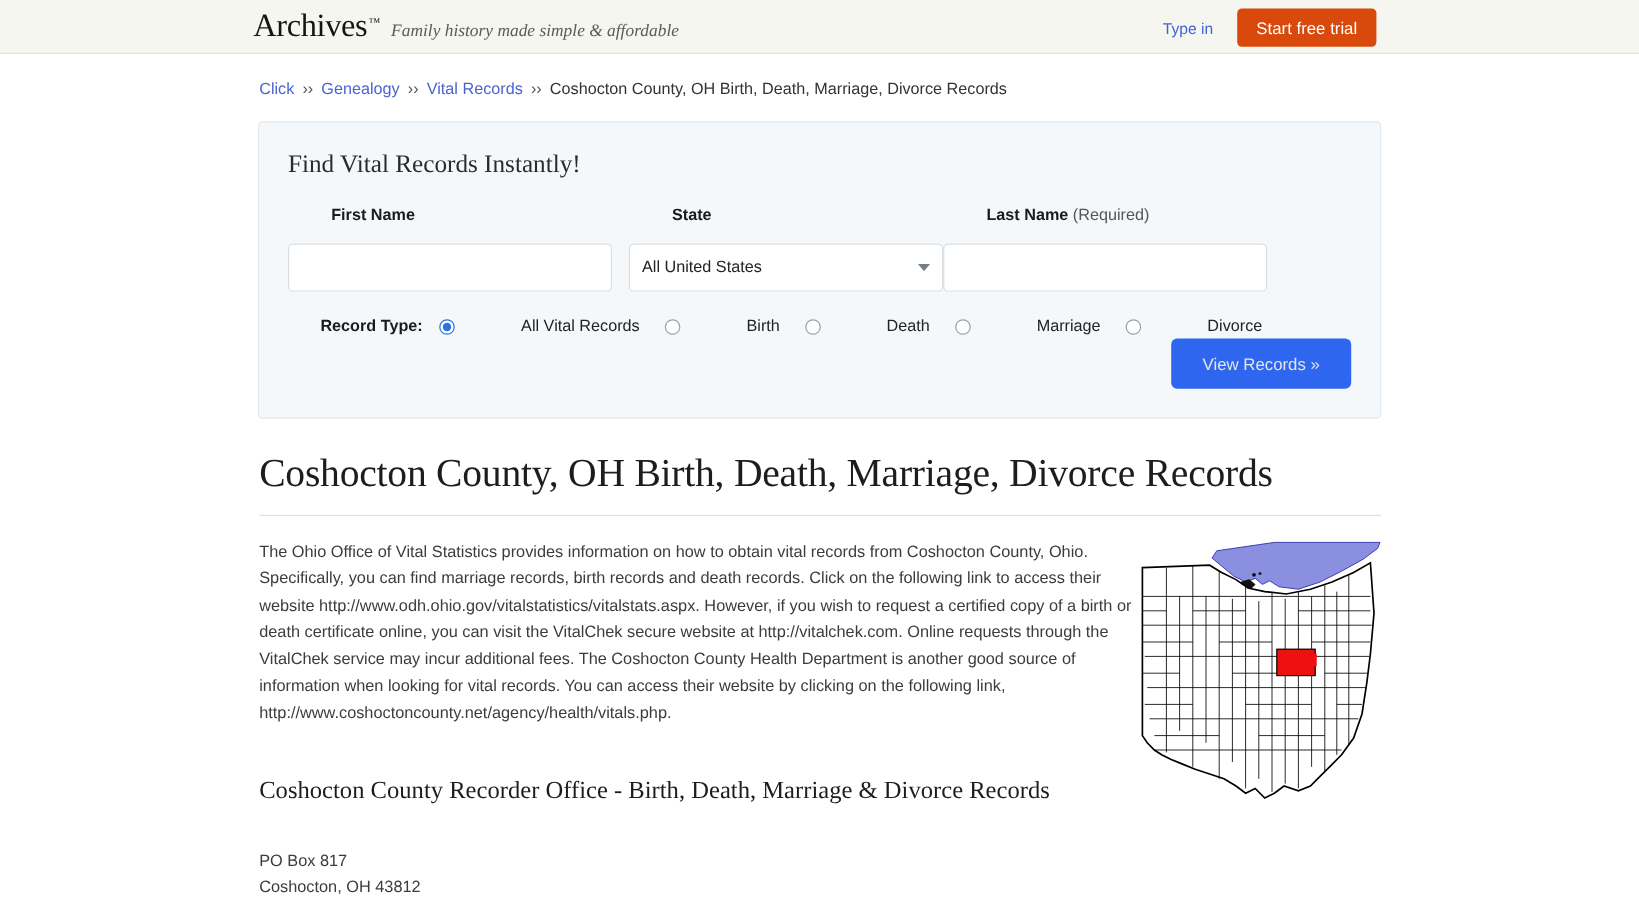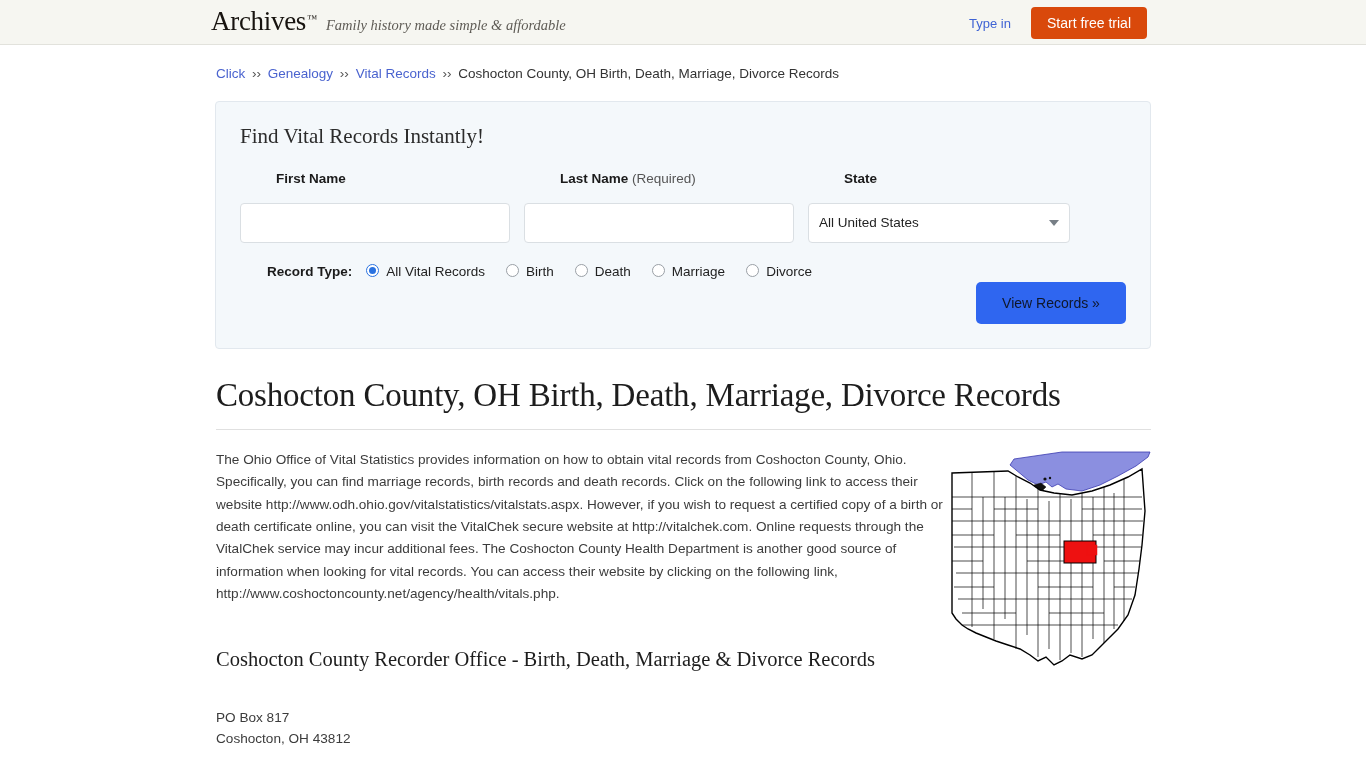--- a/index.html
+++ b/index.html
@@ -343,14 +343,6 @@
           <input class="text-input" type="text" placeholder="" style="">
         </div>
 
-        <div class="field last">
-          <label class="field-label">
-            <span>Last Name</span>
-            <span class="opt">(Required)</span>
-          </label>
-          <input class="text-input" type="text" placeholder="" style="">
-        </div>
-
         <div class="field state">
           <label class="field-label">
             <span>State</span>
@@ -361,6 +353,14 @@
             </div>
             <span class="select-arrow"></span>
           </div>
+        </div>
+
+        <div class="field last">
+          <label class="field-label">
+            <span>Last Name</span>
+            <span class="opt">(Required)</span>
+          </label>
+          <input class="text-input" type="text" placeholder="" style="">
         </div>
 
       </div>

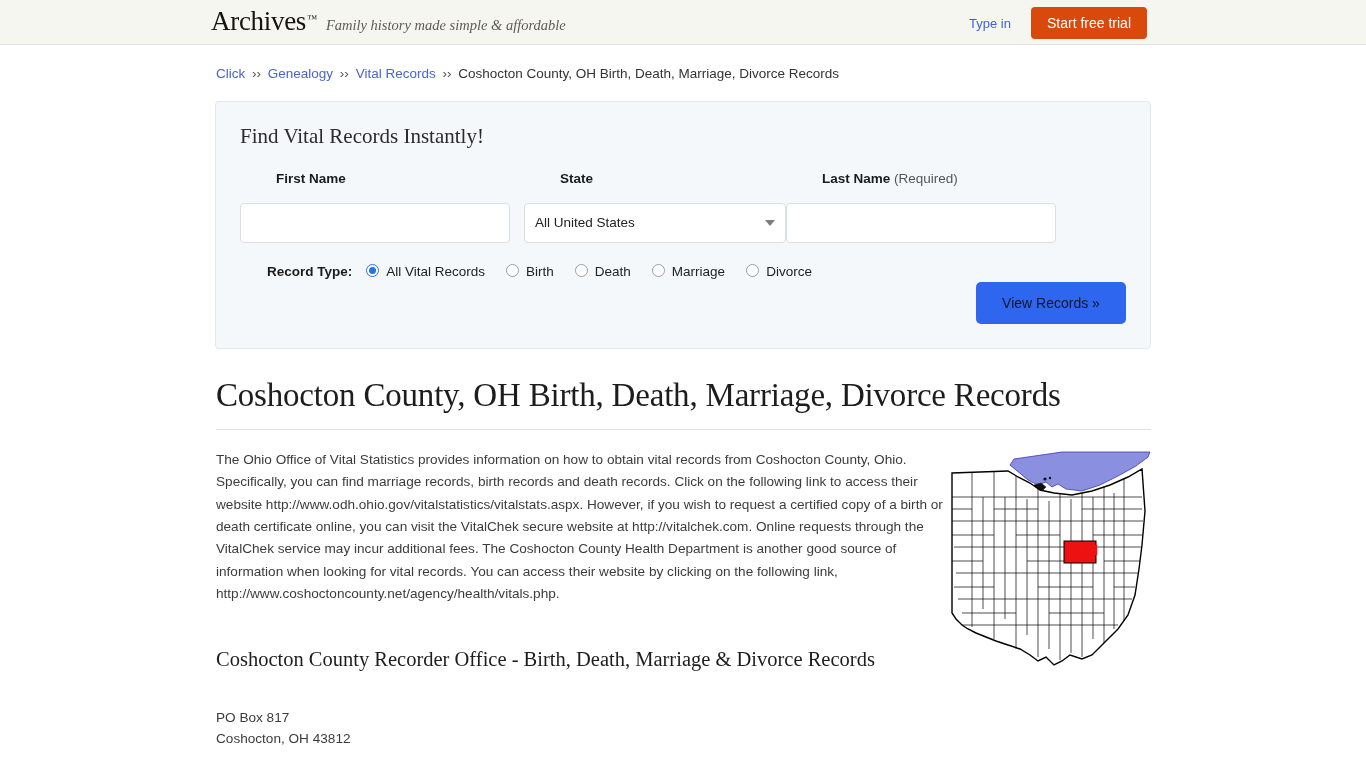--- a/index.html
+++ b/index.html
@@ -201,9 +201,10 @@
   }
   .radio-item {
     display: flex;
-    align-items: flex-start;
+    align-items: flex-end;
     margin-right: 21px;
     cursor: pointer;
+    gap: 48px;
   }
   .radio-dot {
     width: 13px;

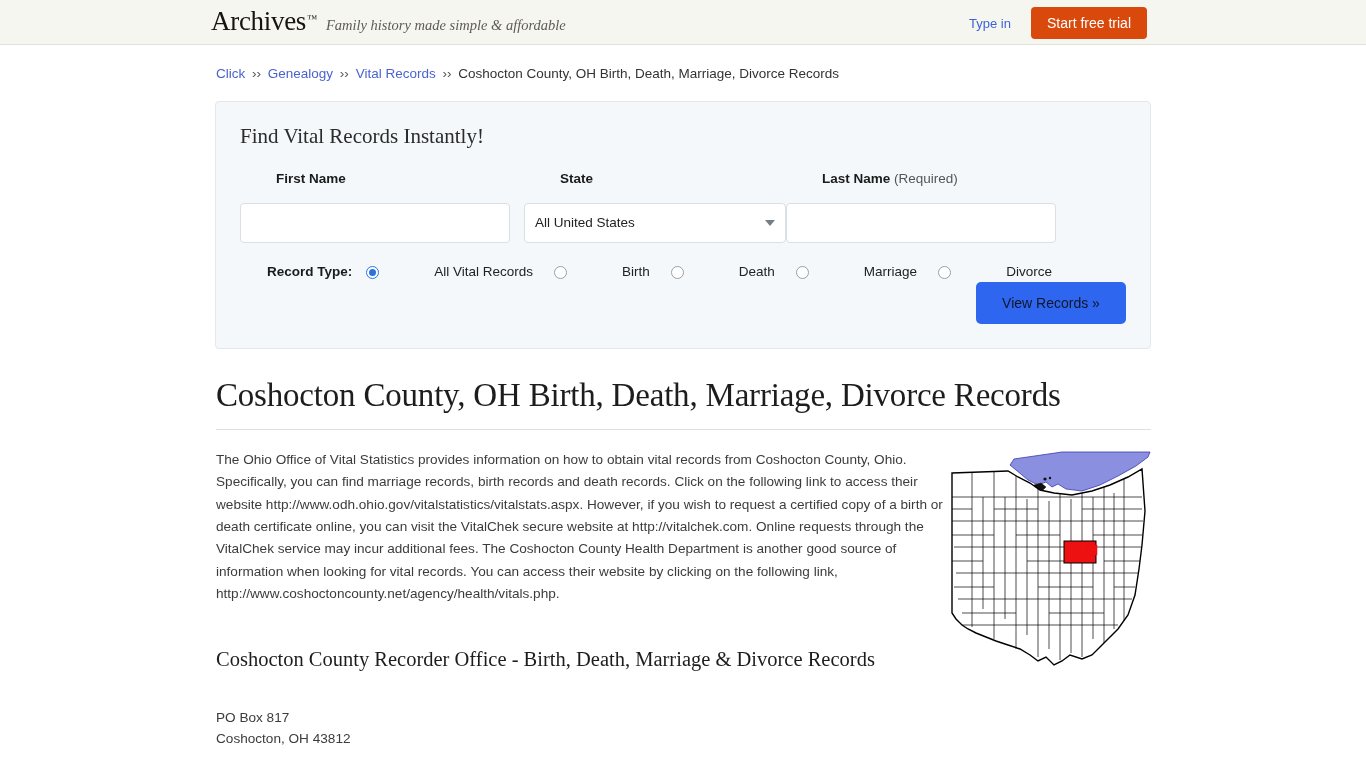--- a/index.html
+++ b/index.html
@@ -241,7 +241,7 @@
   }
   .view-btn {
     background: #2f66f0;
-    color: #0f172a;
+    color: #e5e5e5;
     border: none;
     border-radius: 5px;
     font-size: 14px;

